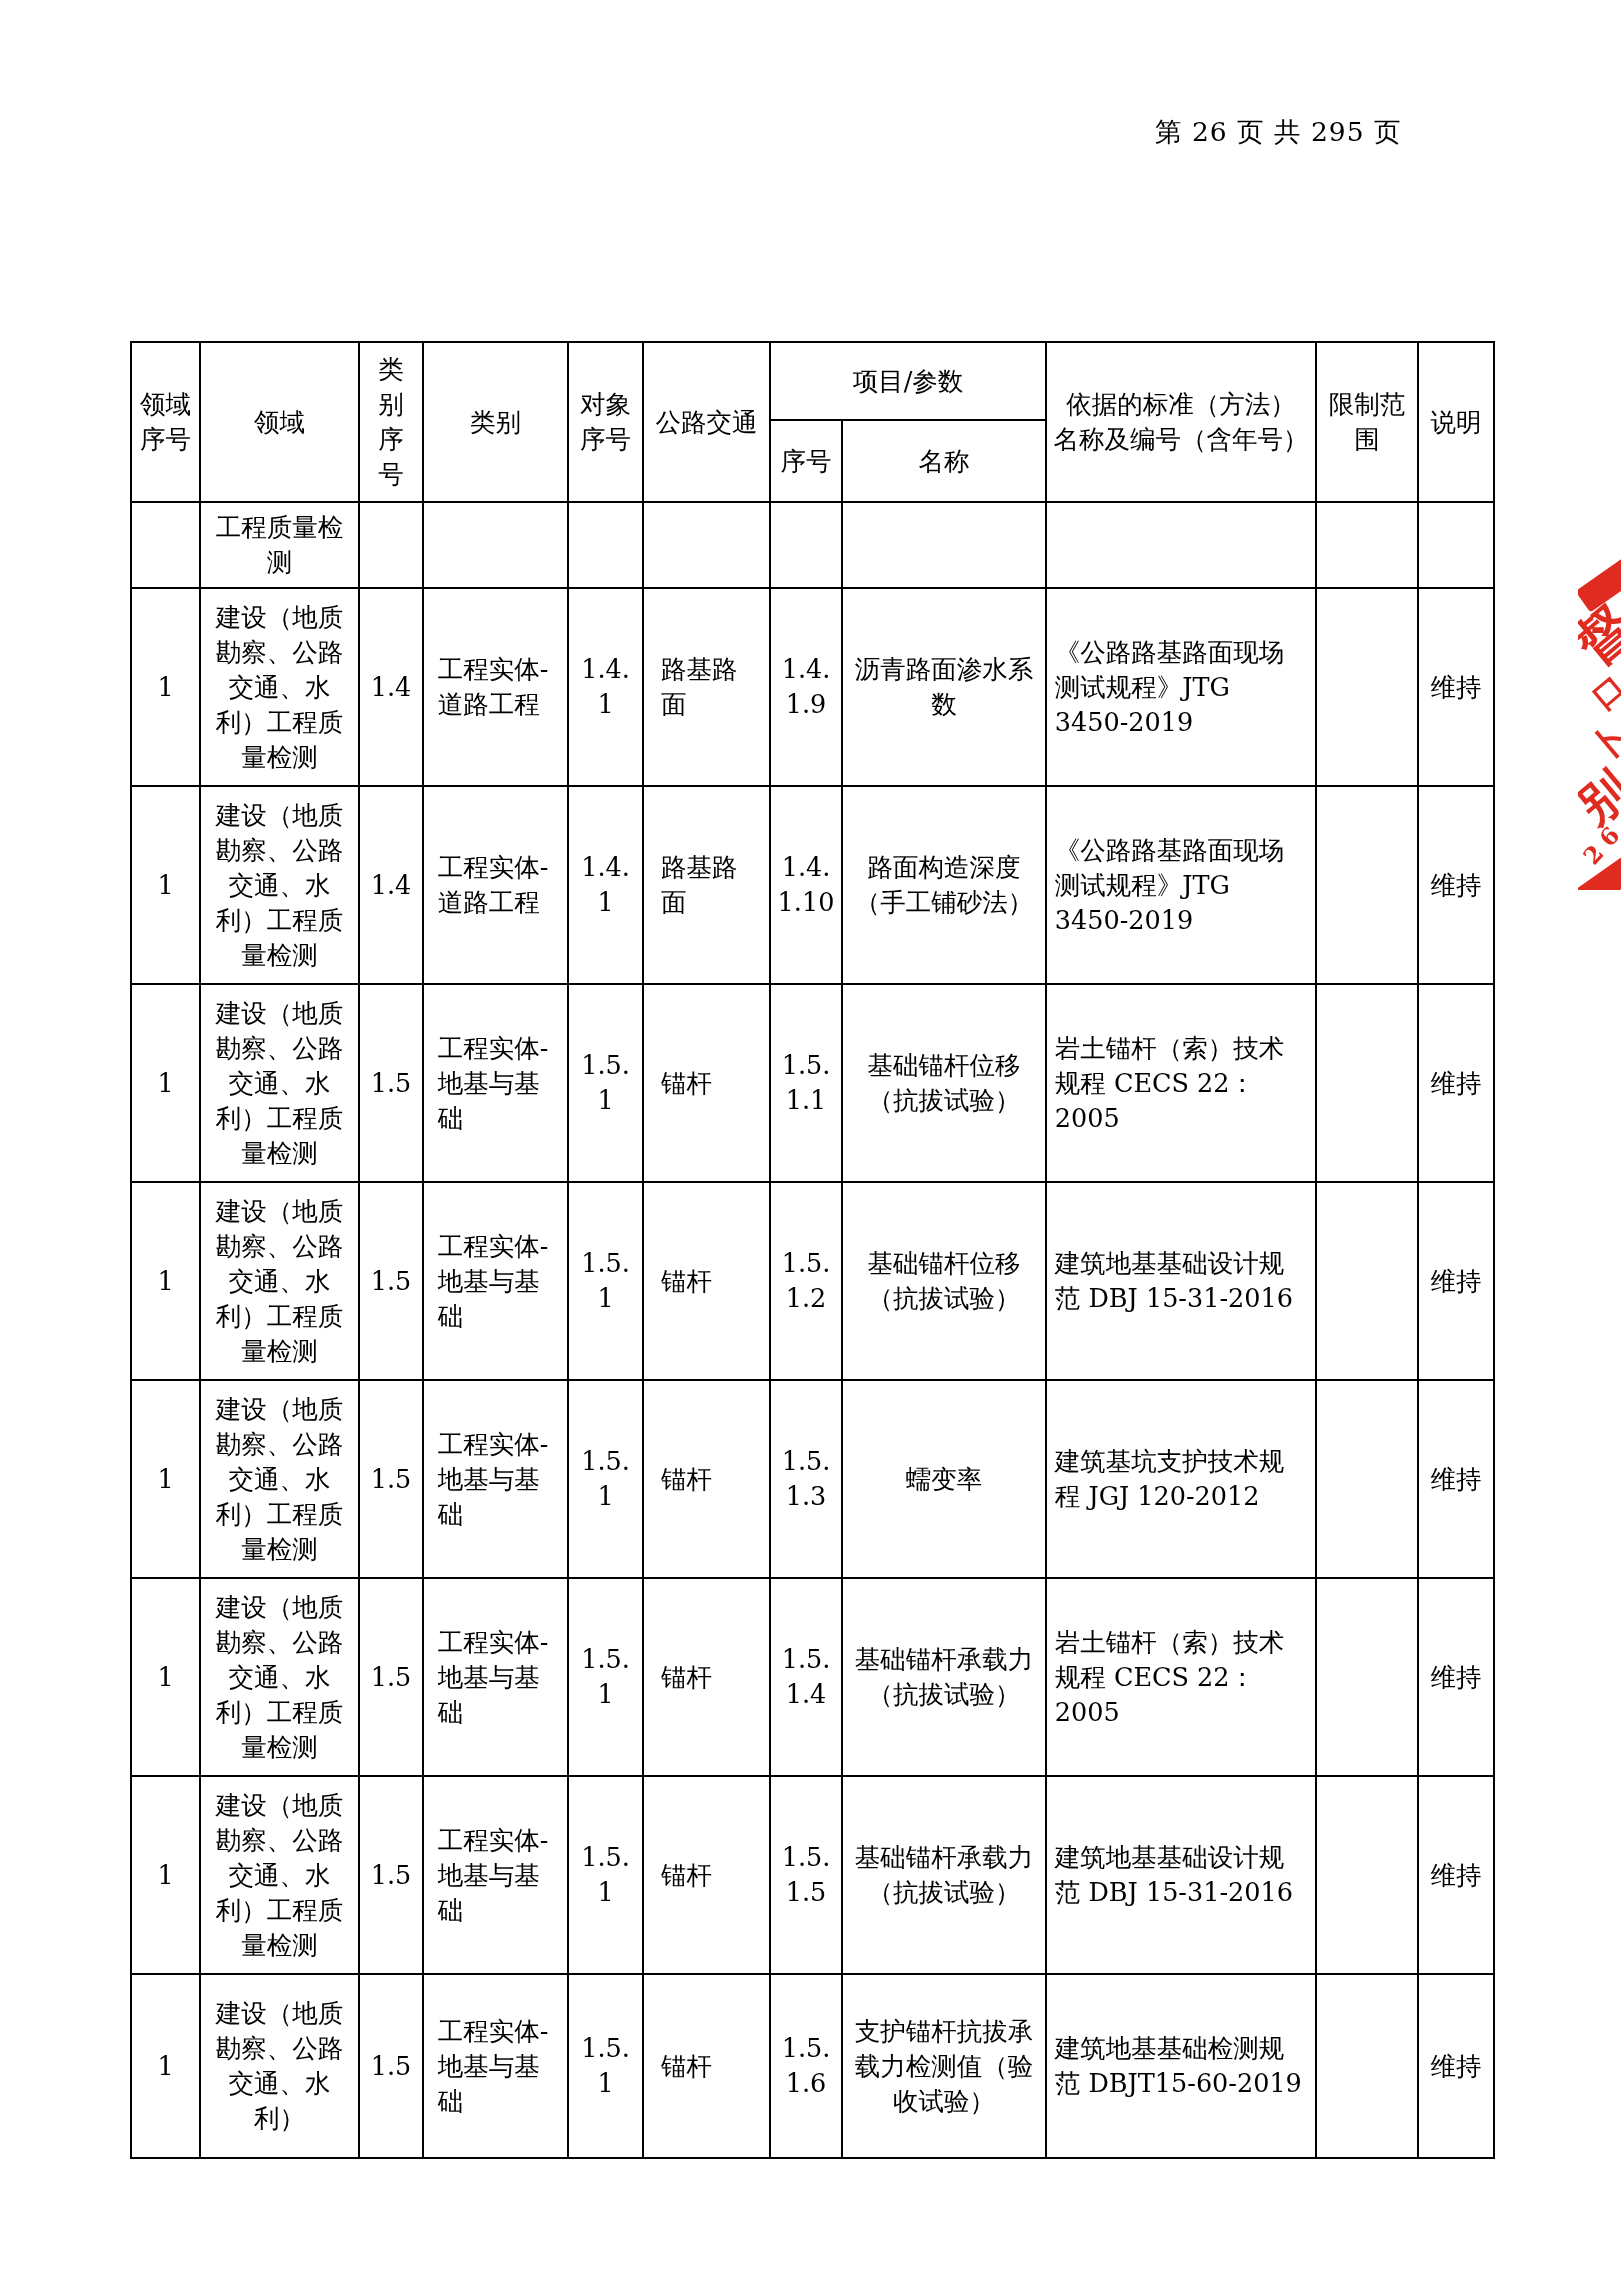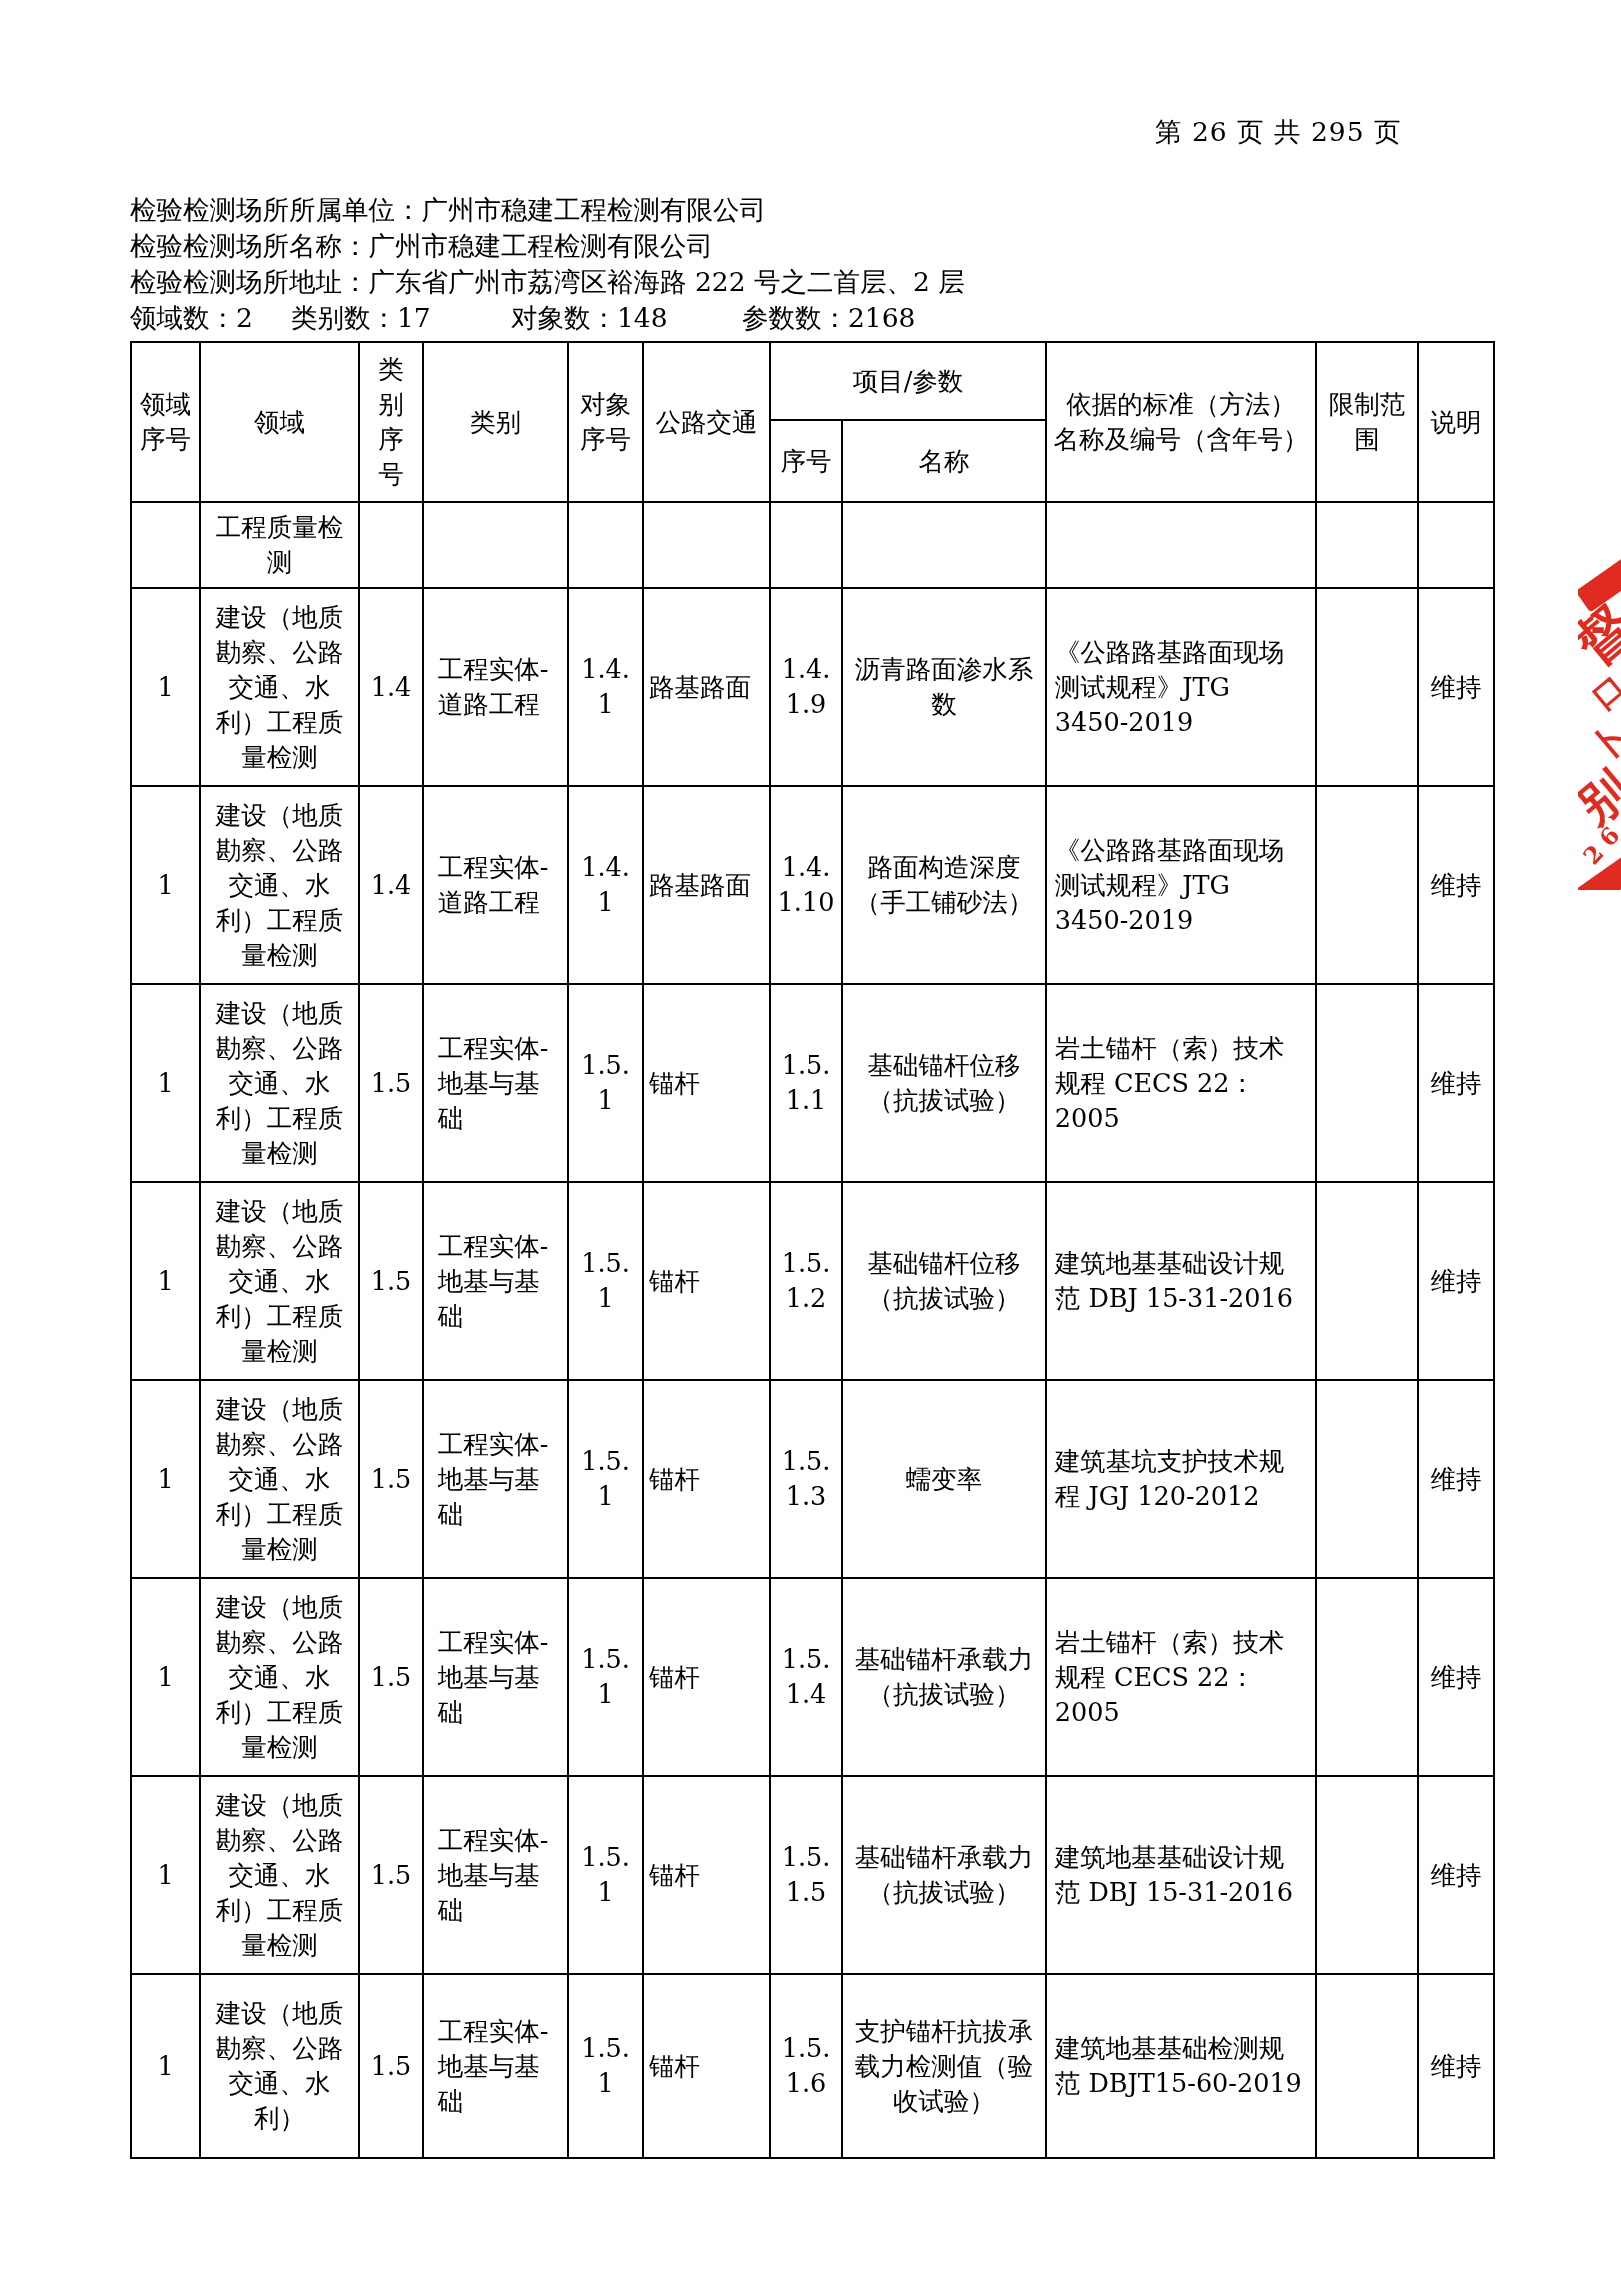--- a/index.html
+++ b/index.html
@@ -128,17 +128,6 @@
 
   <div class="page-number">第 26 页 共 295 页</div>
 
-  <div class="doc-header">
-    <div class="hline">检验检测场所所属单位：广州市稳建工程检测有限公司</div>
-    <div class="hline">检验检测场所名称：广州市稳建工程检测有限公司</div>
-    <div class="hline">检验检测场所地址：广东省广州市荔湾区裕海路 222 号之二首层、2 层</div>
-    <div class="stats">
-      <span class="st0">领域数：2</span>
-      <span class="st1">类别数：17</span>
-      <span class="st2">对象数：148</span>
-      <span class="st3">参数数：2168</span>
-    </div>
-  </div>
 
   <table class="params">
     <colgroup>

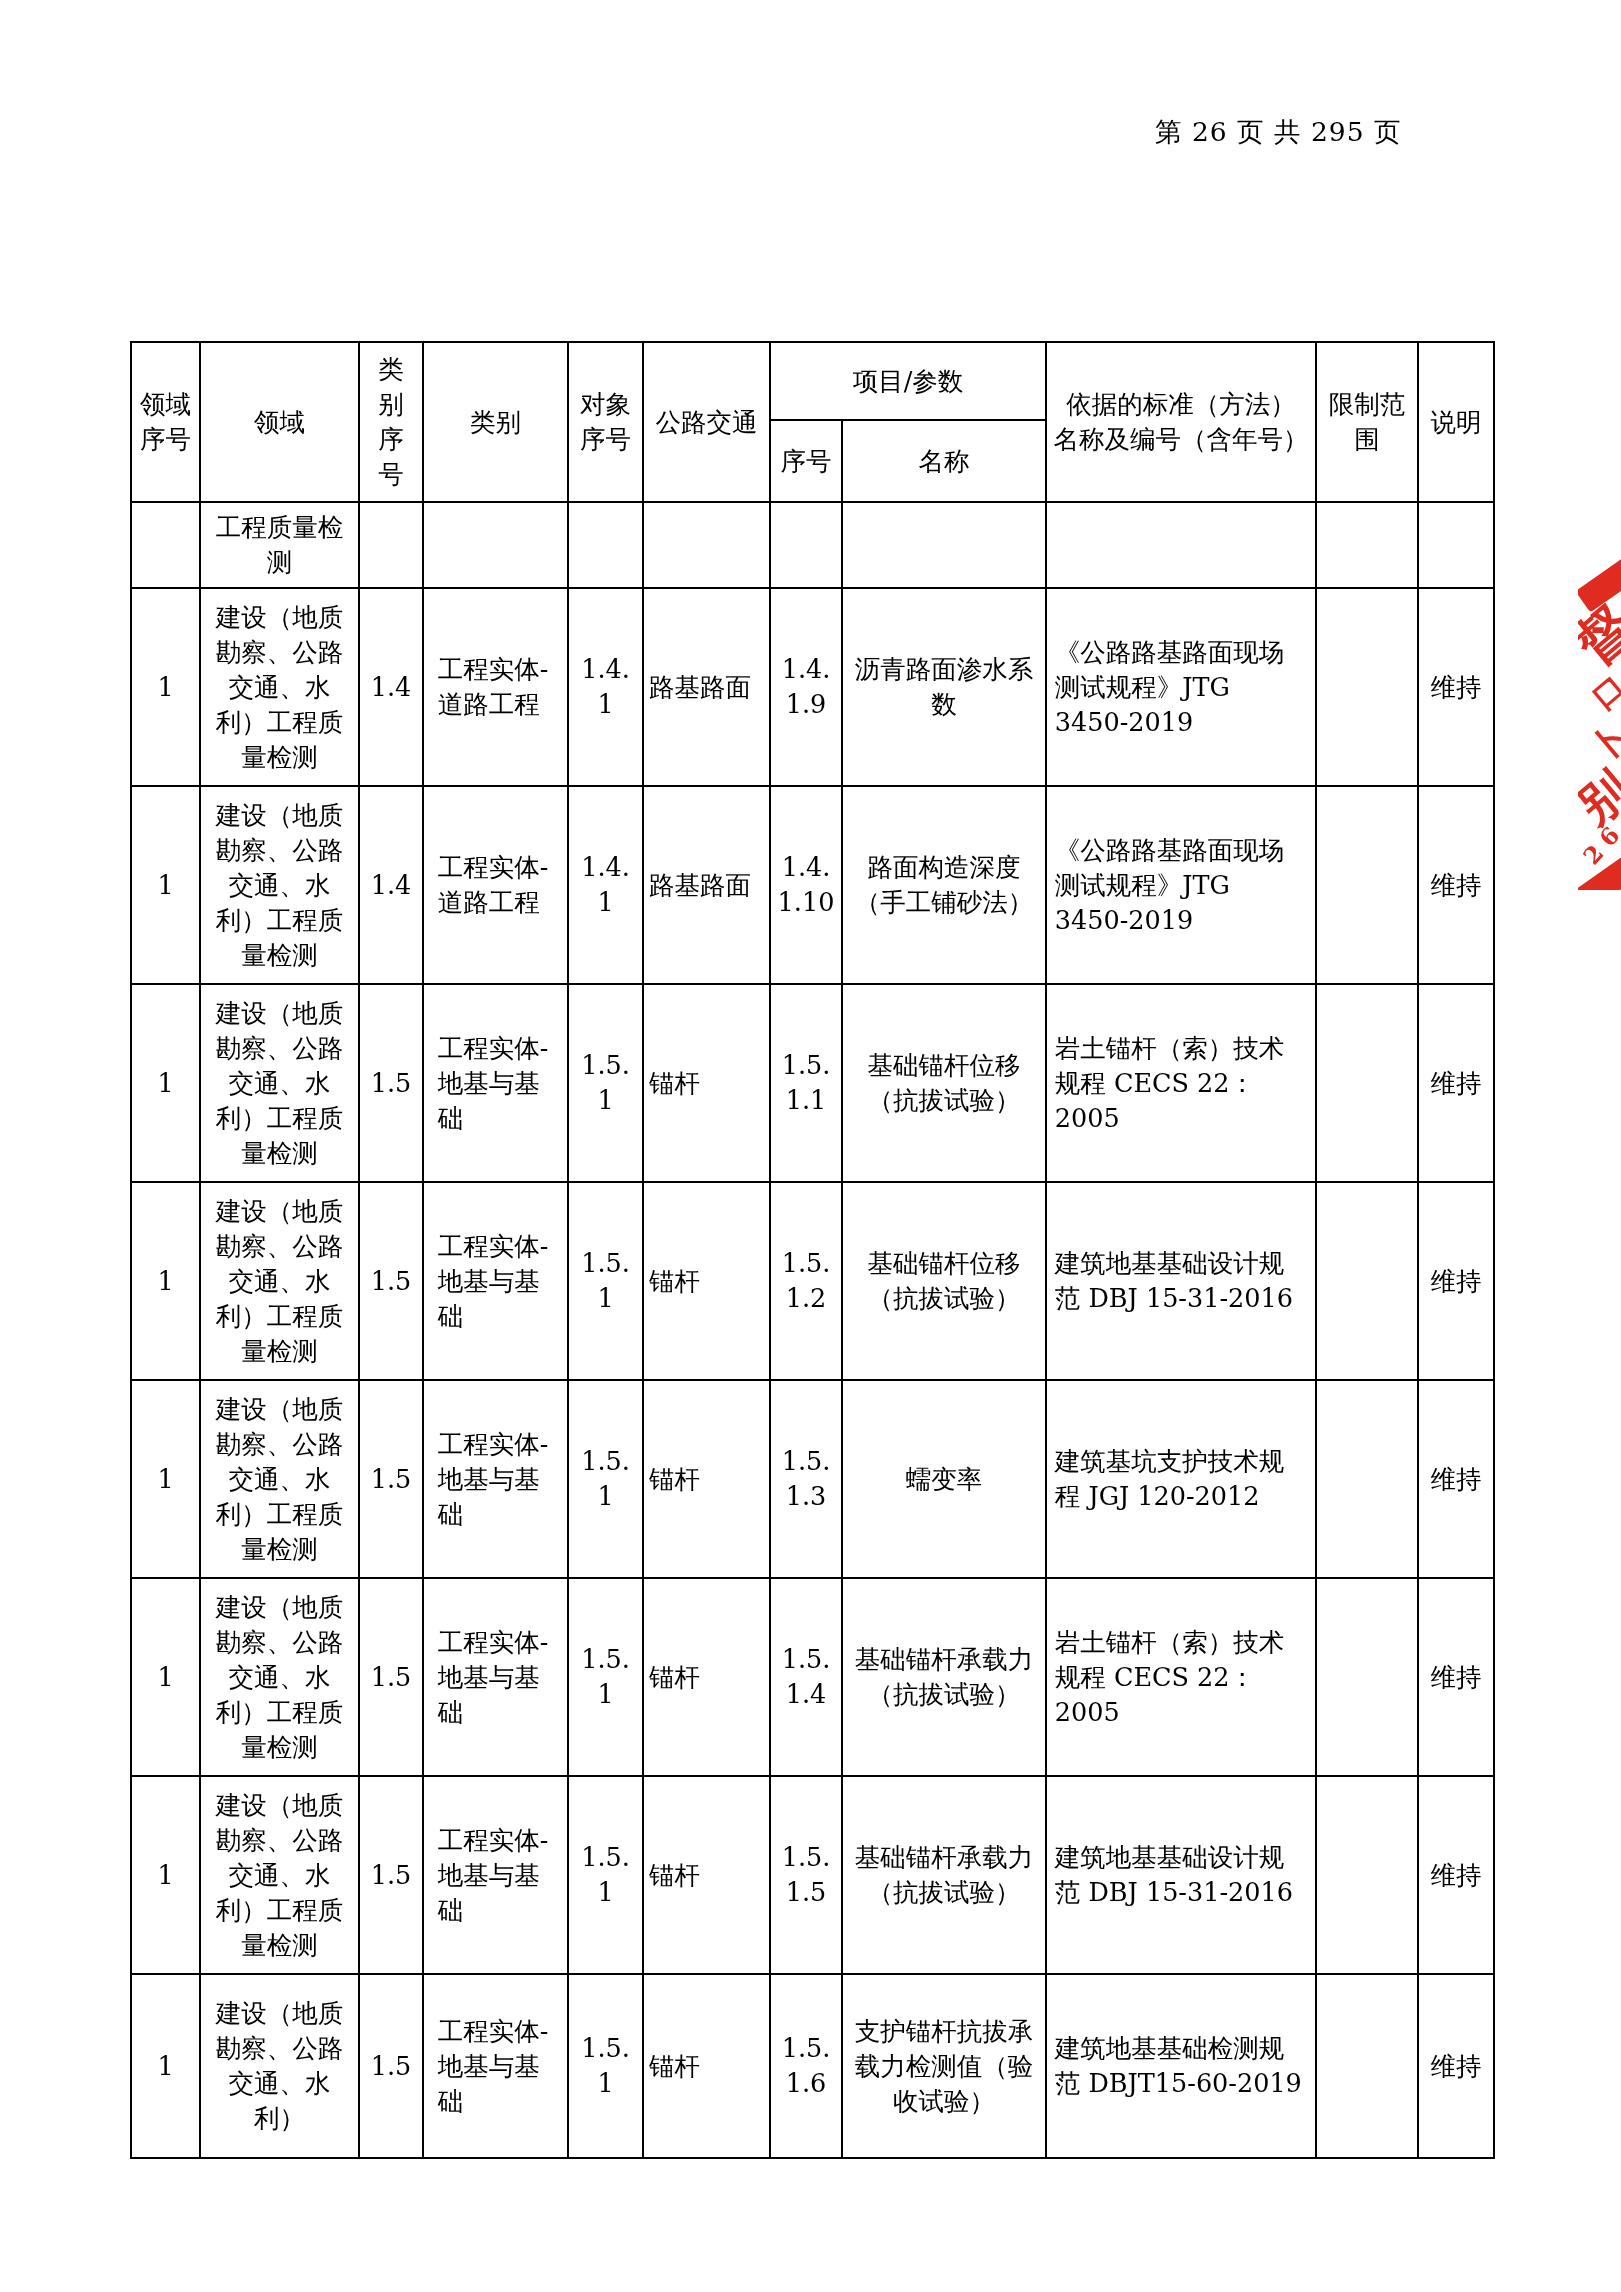--- a/index.html
+++ b/index.html
@@ -76,7 +76,7 @@
   td.c-item_no { text-align: center; padding: 0 5.9px;  word-break: break-all; }
   td.c-domain  { text-align: center; padding: 0 12.7px; }
   td.c-cat     { text-align: left; padding: 0 13.7px; }
-  td.c-obj     { text-align: left; padding: 0 5px; }
+  td.c-obj     { text-align: left; padding: 0 17px; }
   td.c-item_name { text-align: center; padding: 0 7.8px; }
   td.c-standard  { text-align: left; padding: 0 7.8px; }
   td.c-limit { padding: 0 3.9px; }

